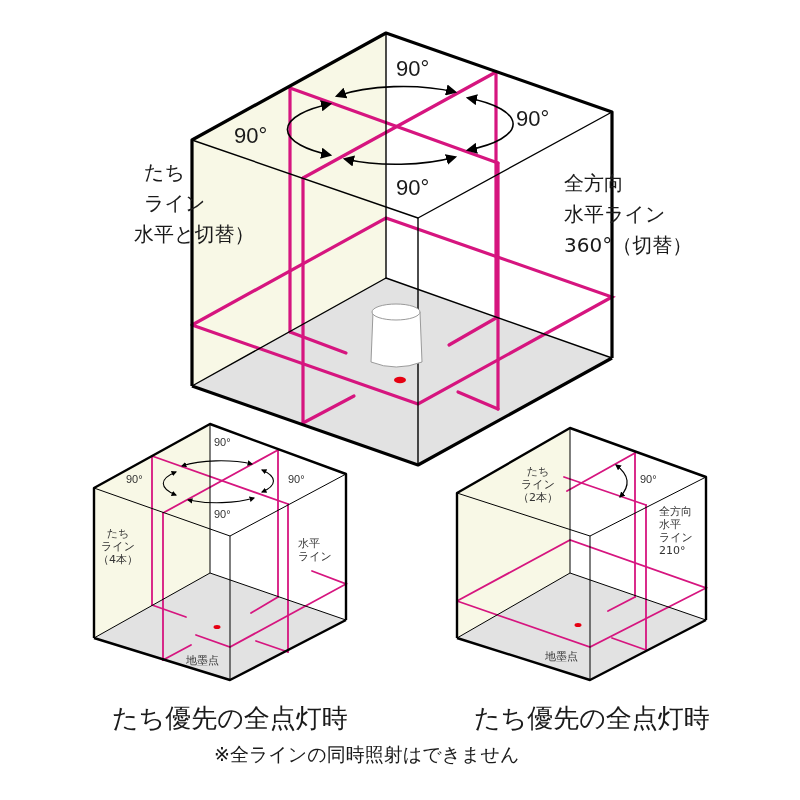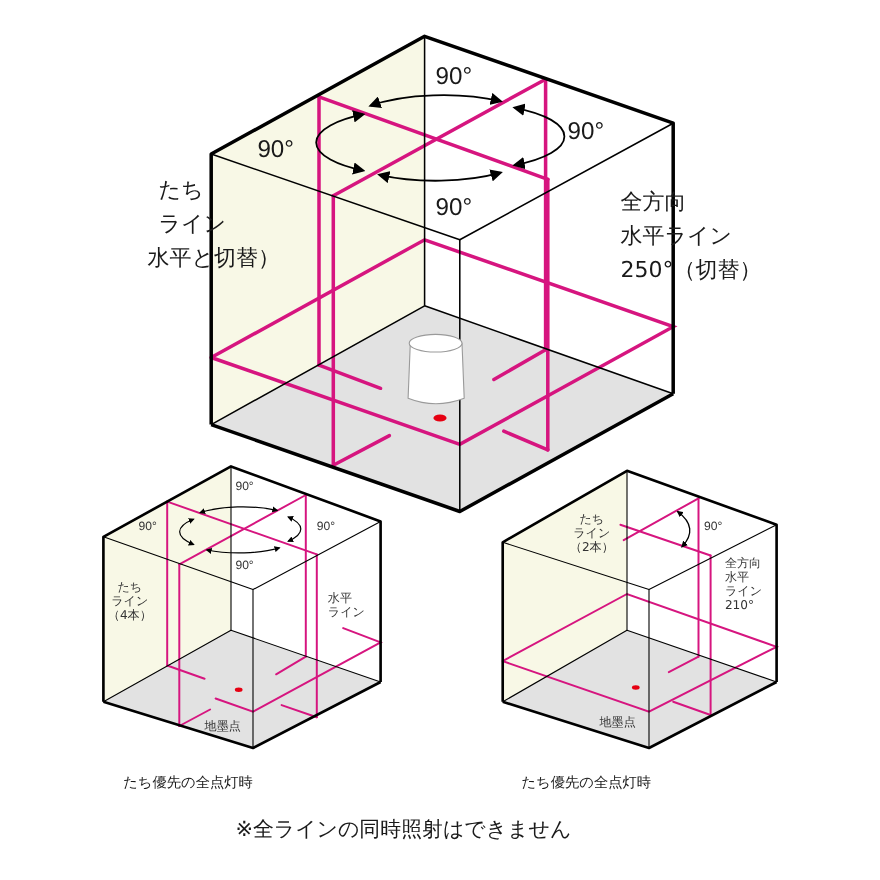--- a/index.html
+++ b/index.html
@@ -156,7 +156,7 @@
   <div class="lbl big-jp" style="left:564px;top:168px;">
     <div>全方向</div>
     <div>水平ライン</div>
-    <div>250°（切替）</div>
+    <div>360°（切替）</div>
   </div>
 
   <div class="lbl sm-deg" style="left:214px;top:437px;">90°</div>

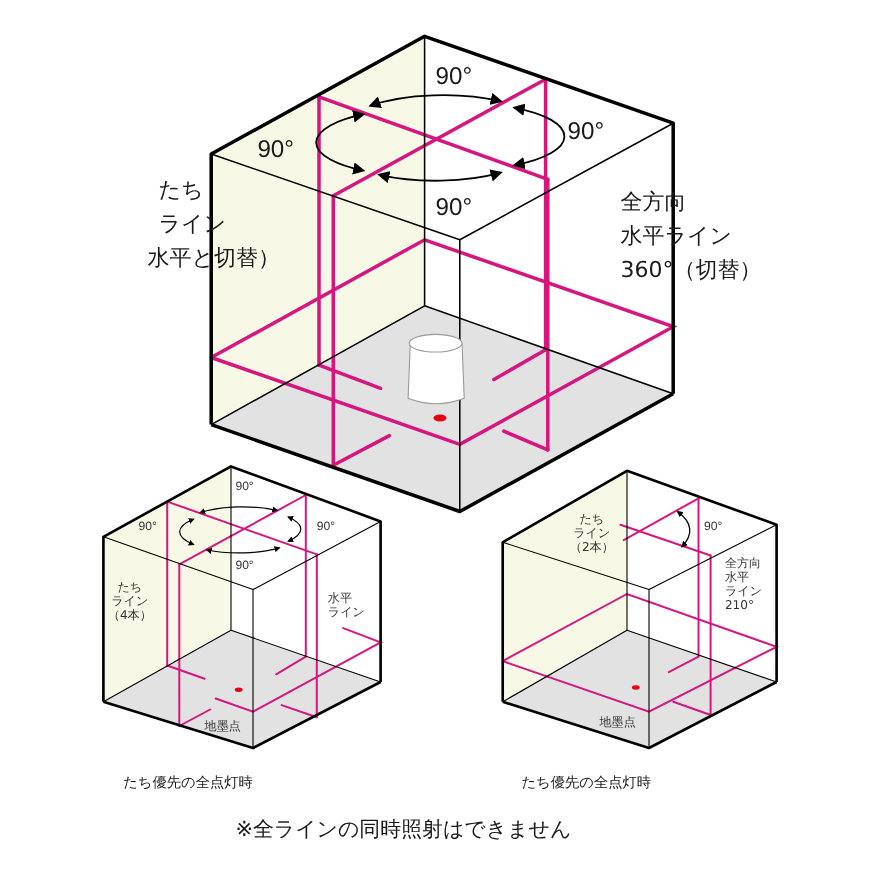--- a/index.html
+++ b/index.html
@@ -11,7 +11,7 @@
     .big-jp { font-size: 20px; line-height: 31px; }
     .sm-deg { font-size: 11px; font-family: "Liberation Sans", sans-serif; color: #333; }
     .sm-jp { font-size: 11px; line-height: 13px; color: #333; }
-    .caption { font-size: 13px; }
+    .caption { font-size: 26px; }
     .note { font-size: 19px; }
     .center { text-align: center; }
   </style>

